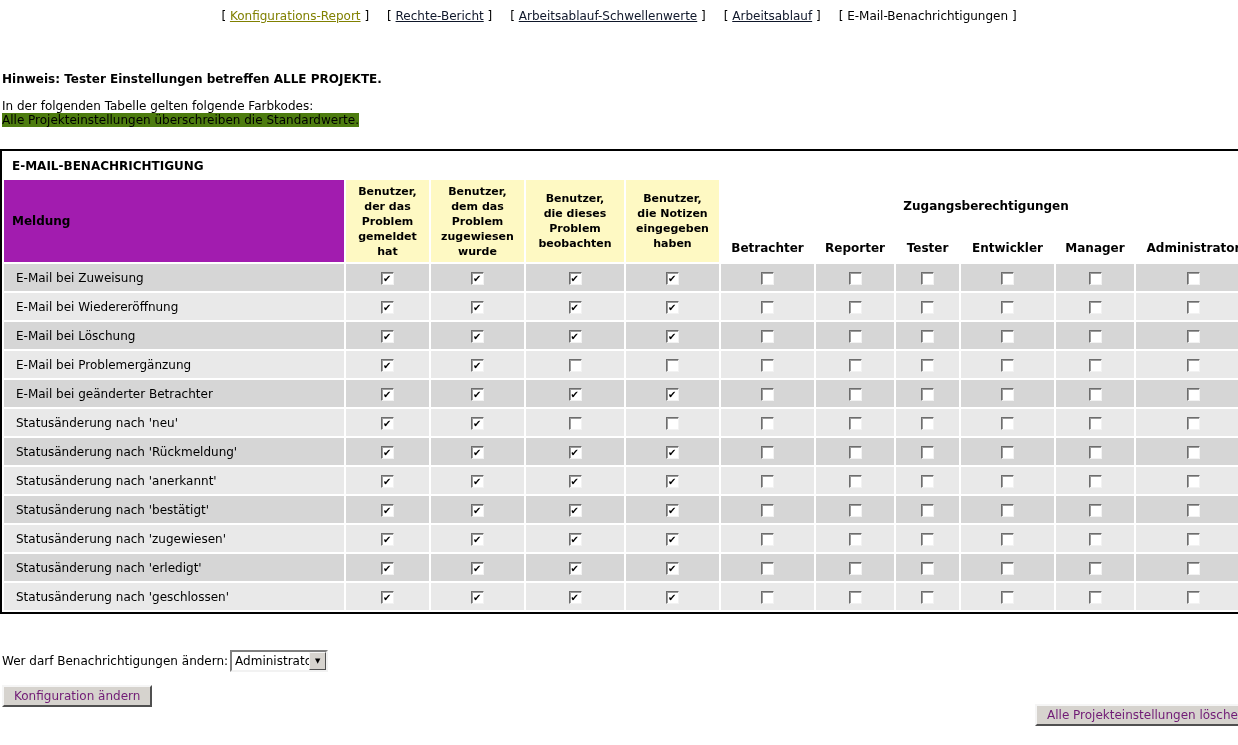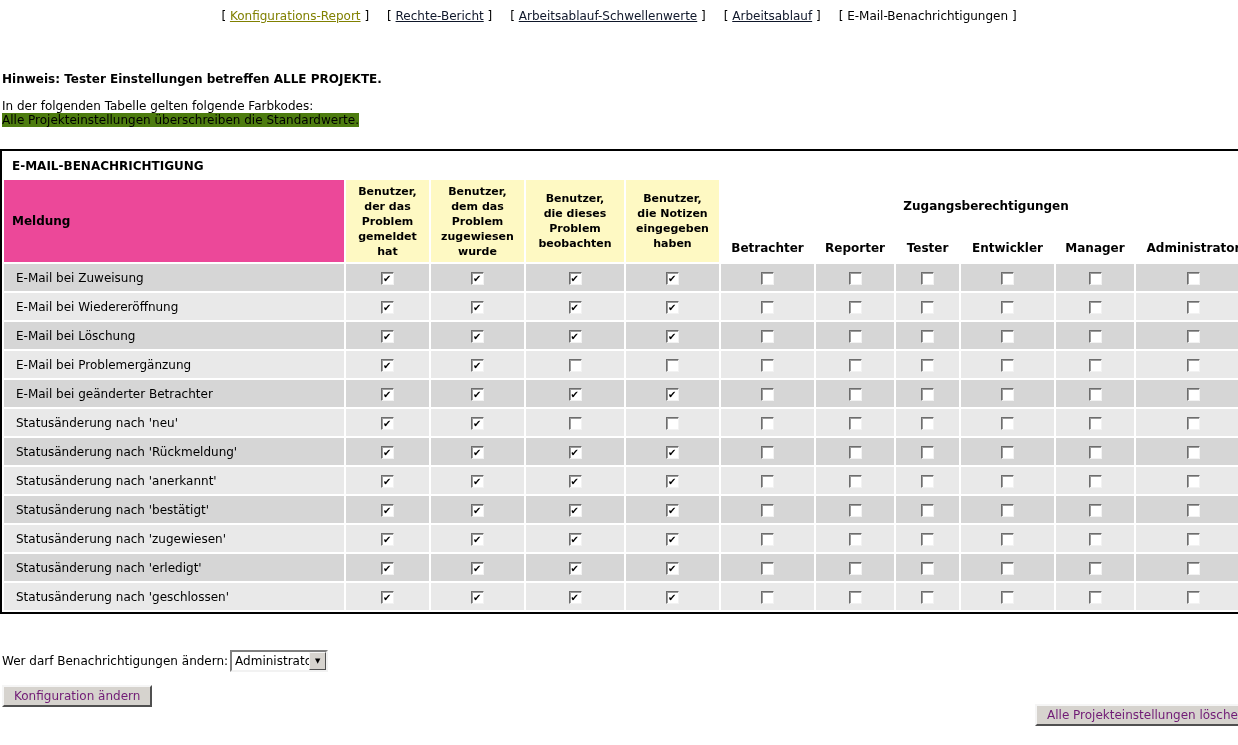--- a/index.html
+++ b/index.html
@@ -64,7 +64,7 @@
     vertical-align: middle;
     padding-left: 8px;
     font-weight: bold;
-    background: #ec4899;
+    background: #a21caf;
   }
   th.th-user {
     vertical-align: middle;

